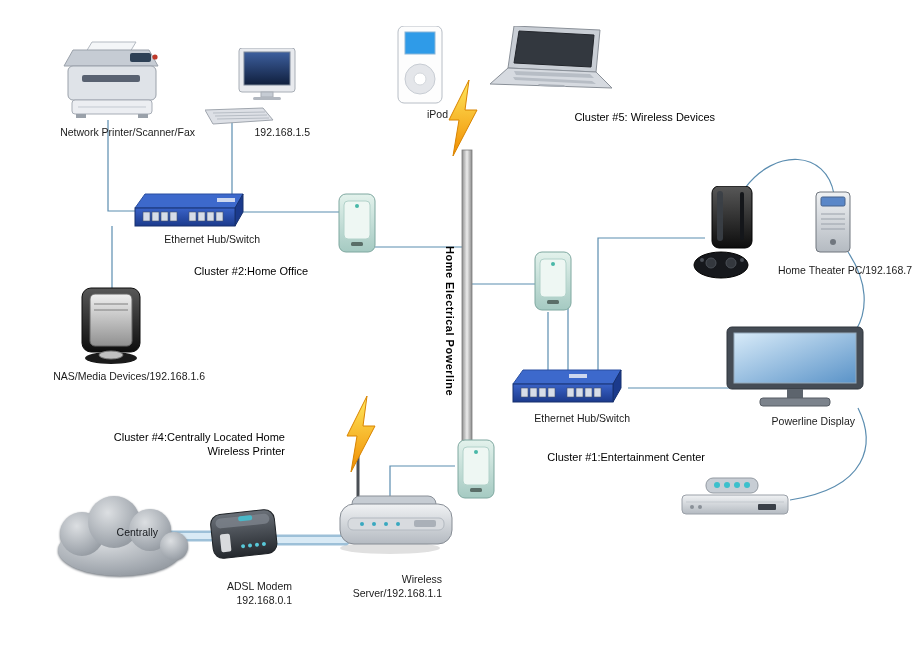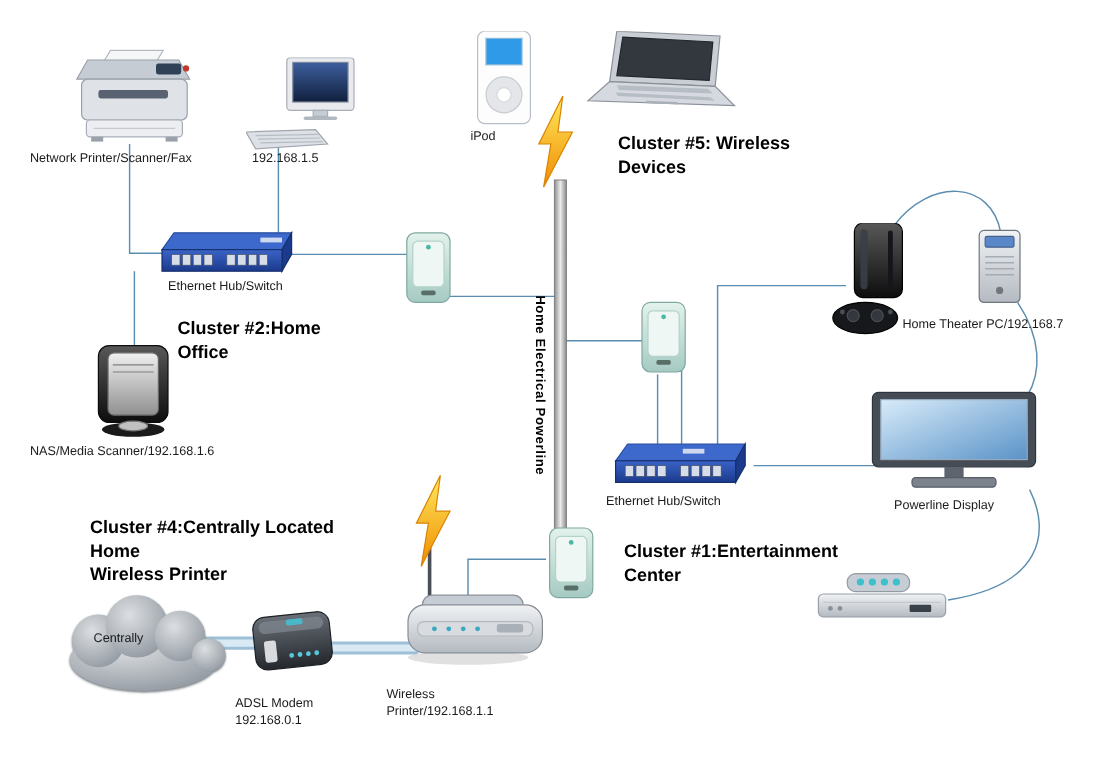--- a/index.html
+++ b/index.html
@@ -10,7 +10,7 @@
   #wires{position:absolute;left:0;top:0;z-index:1;}
   .dev{position:absolute;z-index:2;}
   .dev svg{display:block;}
-  .lbl{position:absolute;z-index:3;font-size:10.5px;line-height:1.3;text-align:left;color:#1b1b1b;}
+  .lbl{position:absolute;z-index:3;font-size:10.5px;line-height:1.3;text-align:right;color:#1b1b1b;}
   .lbl.bold{font-weight:bold;font-size:15px;color:#000;}
   .vlabel{
     position:absolute;z-index:3;writing-mode:vertical-rl;font-weight:bold;font-size:11px;color:#000;

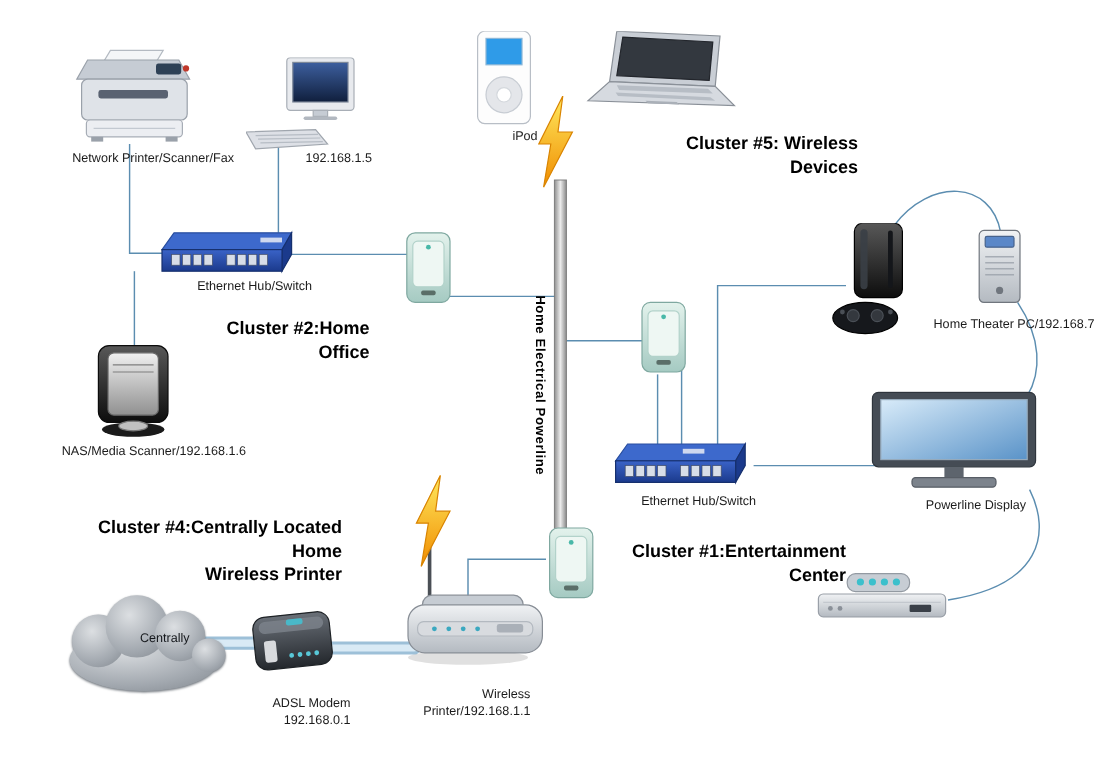--- a/index.html
+++ b/index.html
@@ -11,7 +11,7 @@
   .dev{position:absolute;z-index:2;}
   .dev svg{display:block;}
   .lbl{position:absolute;z-index:3;font-size:10.5px;line-height:1.3;text-align:right;color:#1b1b1b;}
-  .lbl.bold{font-weight:bold;font-size:15px;color:#000;}
+  .lbl.bold{font-weight:normal;font-size:11px;color:#000;}
   .vlabel{
     position:absolute;z-index:3;writing-mode:vertical-rl;font-weight:bold;font-size:11px;color:#000;
     letter-spacing:0.5px;

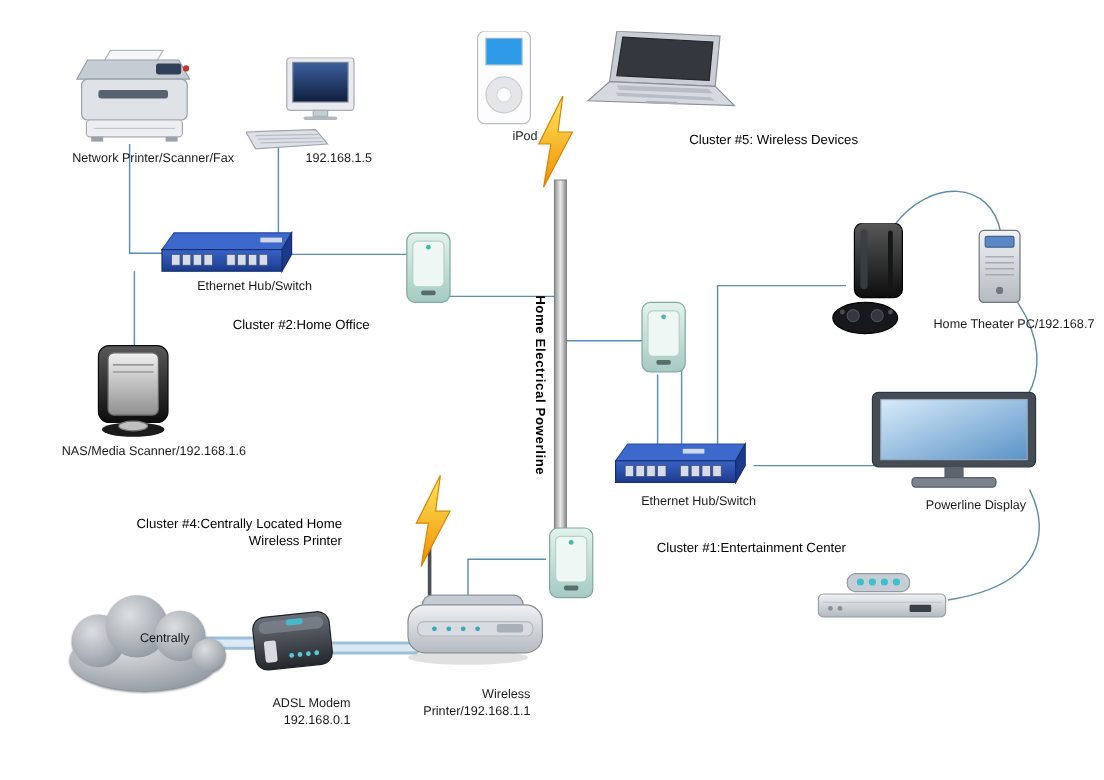--- a/index.html
+++ b/index.html
@@ -330,7 +330,7 @@
   <div class="lbl bold" style="left:515px;top:110px;width:200px;">Cluster #5: Wireless Devices</div>
   <div class="lbl" style="left:140px;top:233px;width:120px;">Ethernet Hub/Switch</div>
   <div class="lbl bold" style="left:148px;top:264px;width:160px;">Cluster #2:Home Office</div>
-  <div class="lbl" style="left:25px;top:370px;width:180px;">NAS/Media Scanner/192.168.1.6</div>
+  <div class="lbl" style="left:25px;top:370px;width:180px;">NAS/Media Devices/192.168.1.6</div>
   <div class="vlabel" style="left:444px;top:246px;height:190px;">Home Electrical Powerline</div>
   <div class="lbl" style="left:752px;top:264px;width:160px;">Home Theater PC/192.168.7</div>
   <div class="lbl" style="left:505px;top:412px;width:125px;">Ethernet Hub/Switch</div>

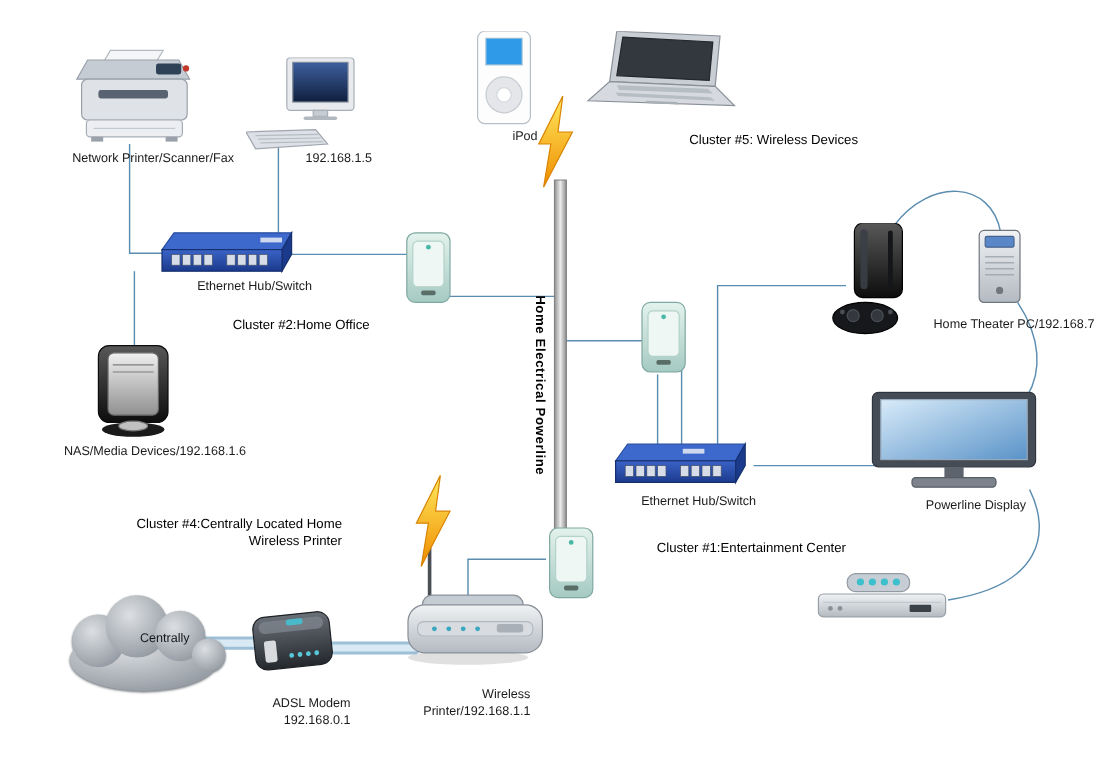--- a/index.html
+++ b/index.html
@@ -347,7 +347,7 @@
   </div>
   <div class="lbl" style="left:322px;top:573px;width:120px;">
     <div>Wireless</div>
-    <div>Printer/192.168.1.1</div>
+    <div>Server/192.168.1.1</div>
   </div>
 
 </div>

